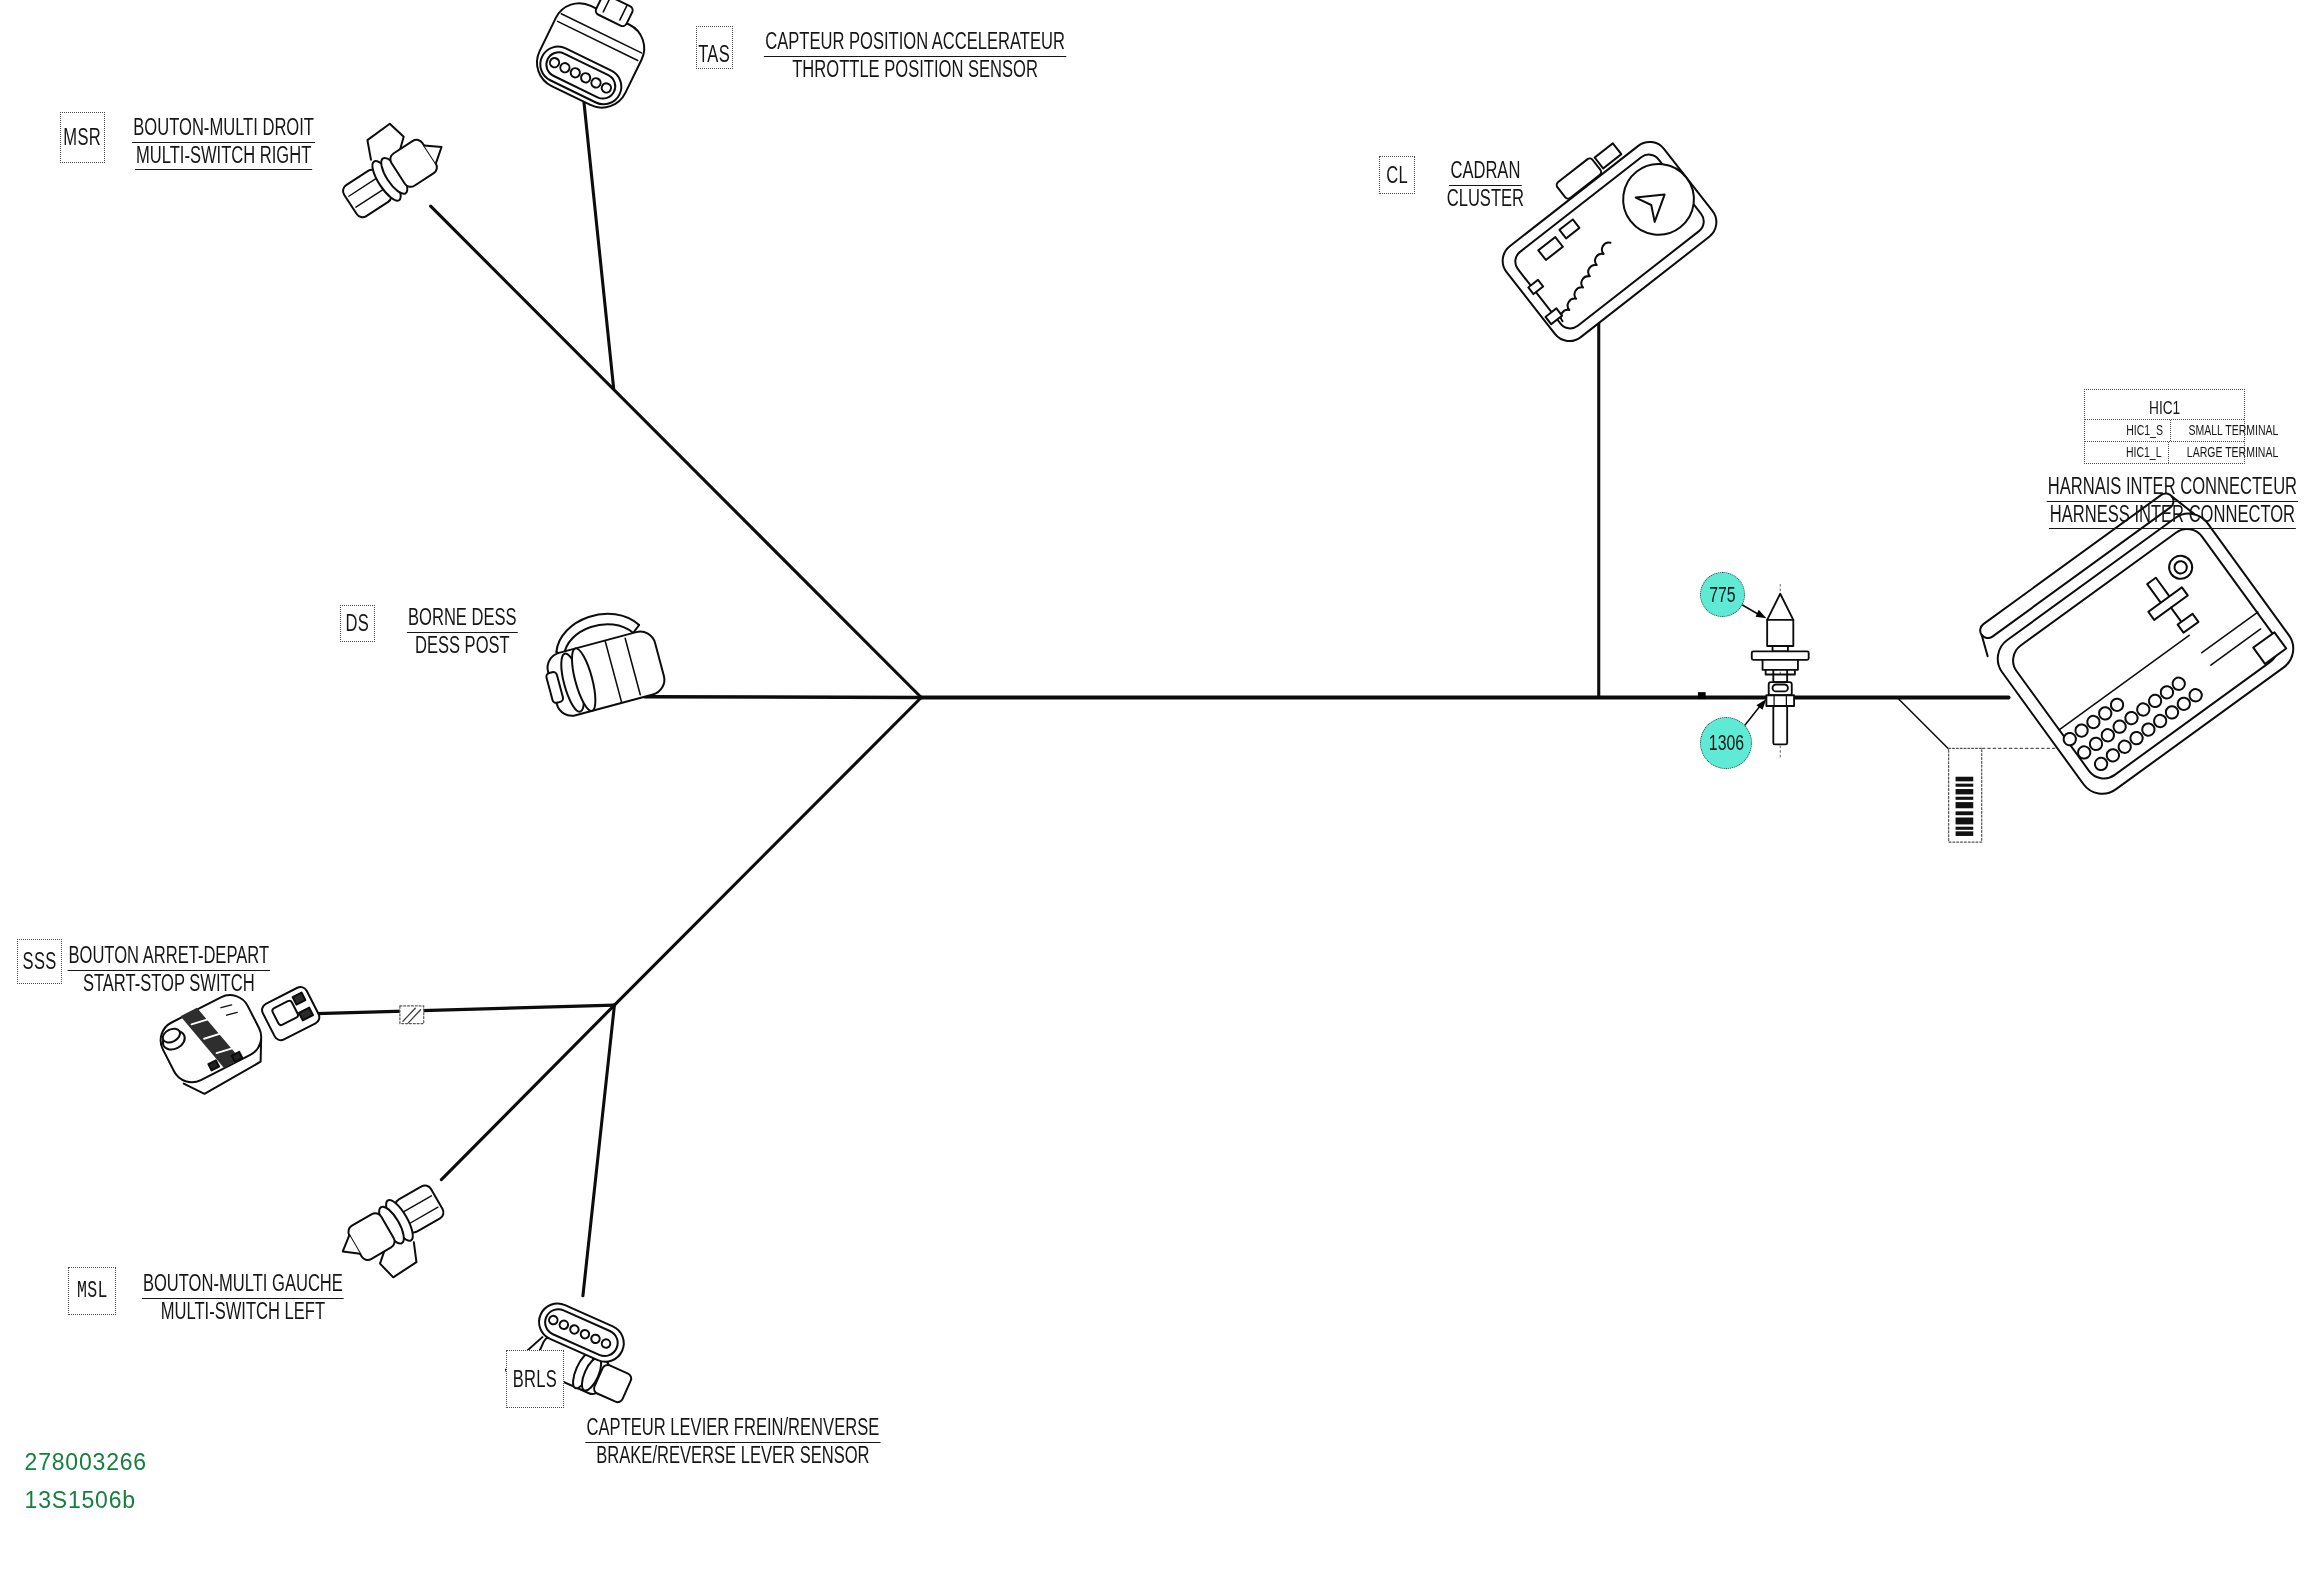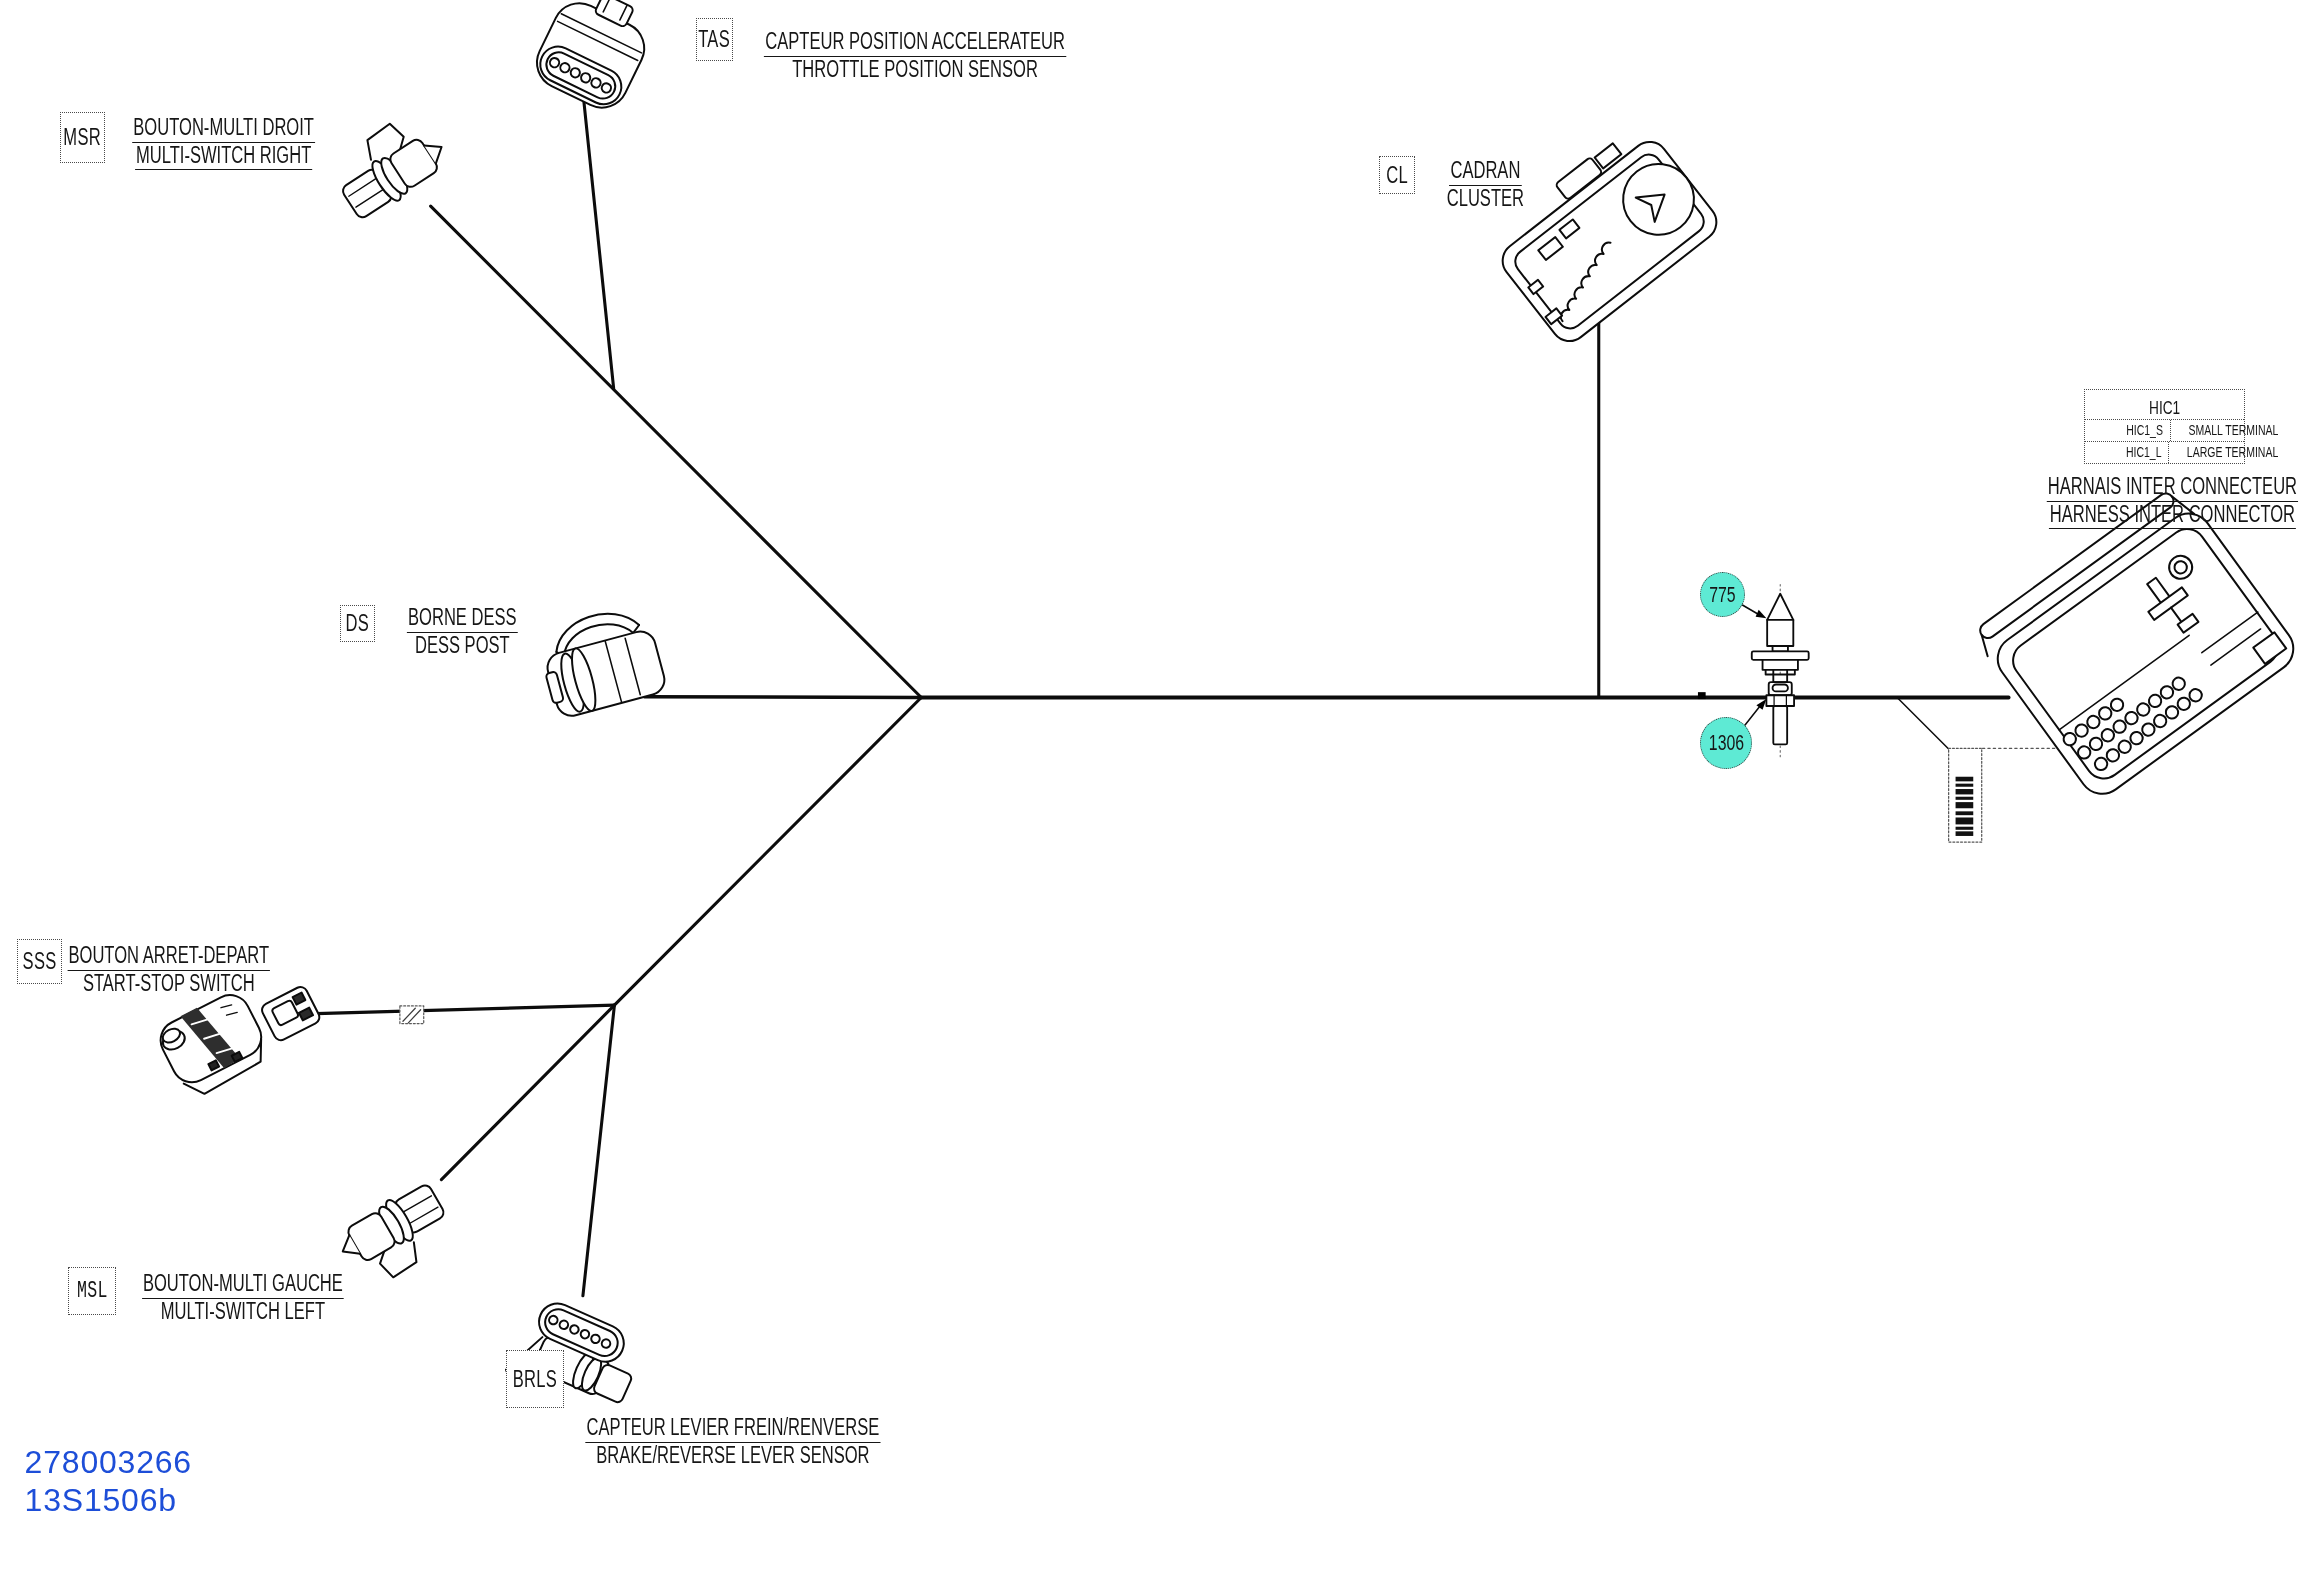--- a/index.html
+++ b/index.html
@@ -241,7 +241,7 @@
     </g>
   </svg>
 
-  <div class="codebox" style="left:696px;top:18px;width:37px;height:43px;">
+  <div class="codebox" style="left:696px;top:26px;width:37px;height:43px;align-items:flex-end;">
       <span>TAS</span>
     </div>
   <div class="codebox" style="left:60px;top:112px;width:45px;height:51px;">

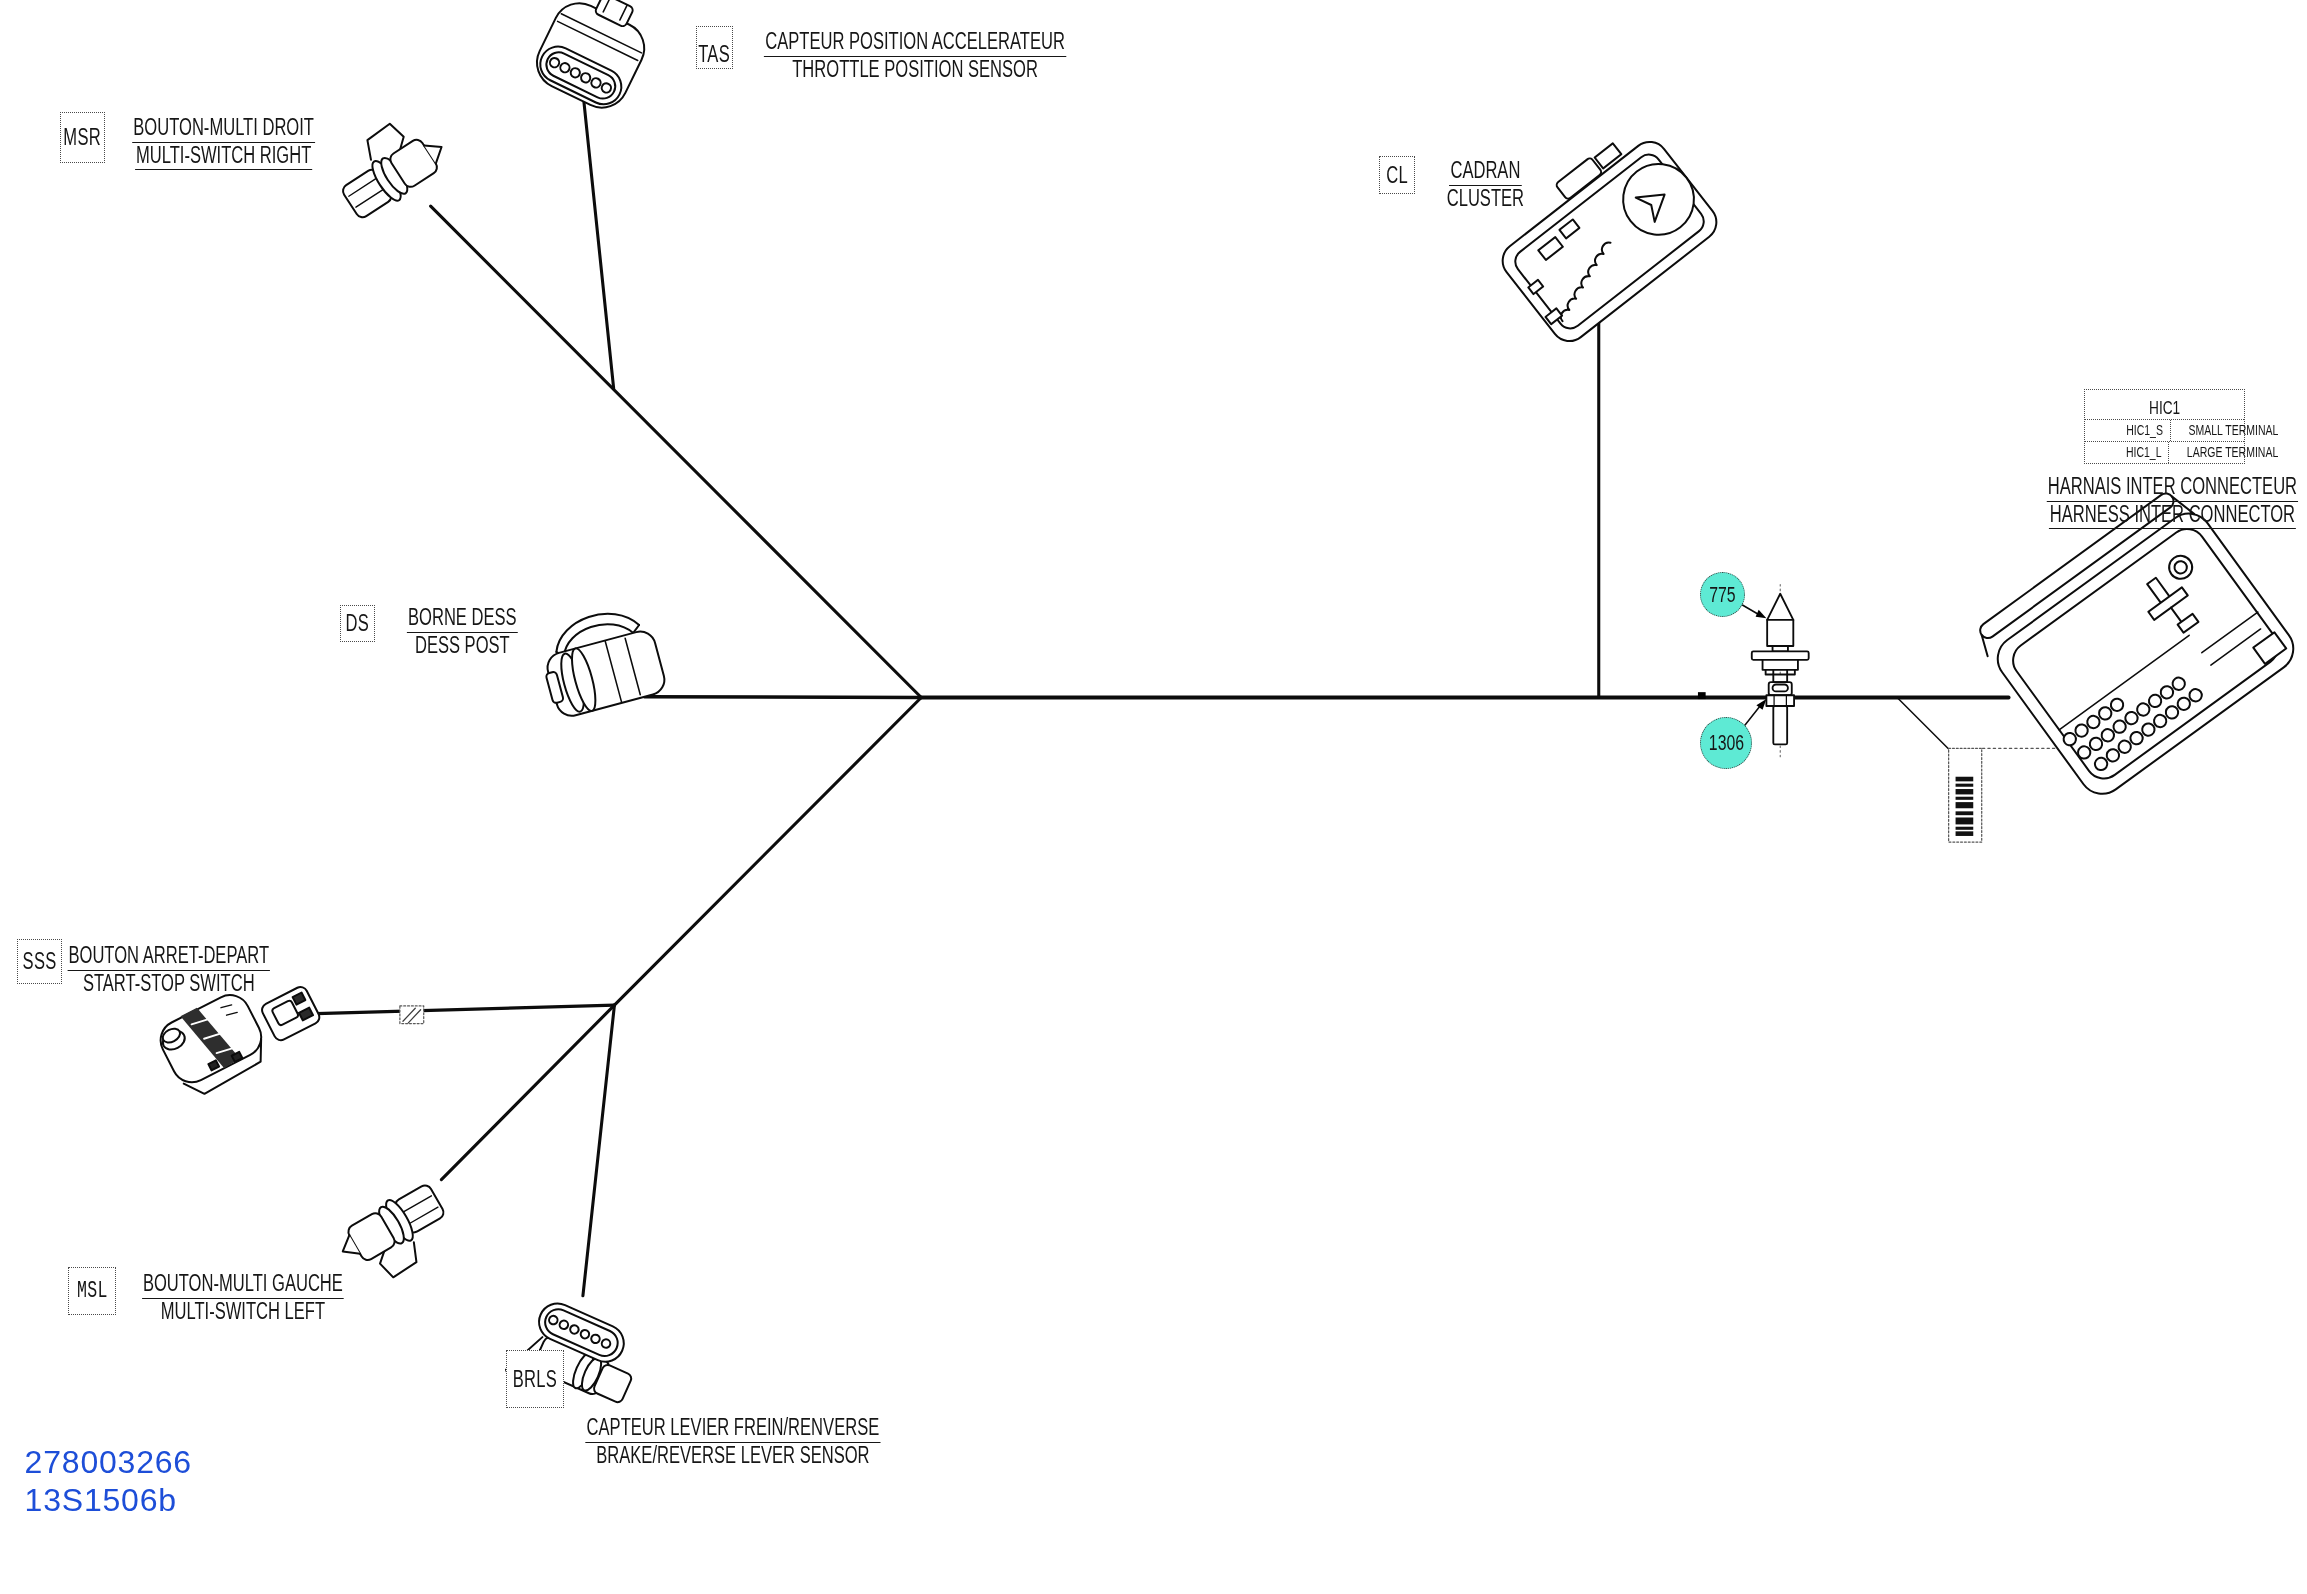--- a/index.html
+++ b/index.html
@@ -32,8 +32,8 @@
            display:flex;align-items:center;justify-content:center;box-sizing:border-box;}
   .balloon span{font-size:22px;transform:scaleX(.72);}
   
-  .partnums{position:absolute;left:24.6px;top:1443px;font-size:32px;line-height:38px;
-            letter-spacing:0.8px;color:#1d4ed8;}
+  .partnums{position:absolute;left:24.6px;top:1443px;font-size:23px;line-height:38px;
+            letter-spacing:0.8px;color:#15803d;}
 </style>
 </head>
 <body>

